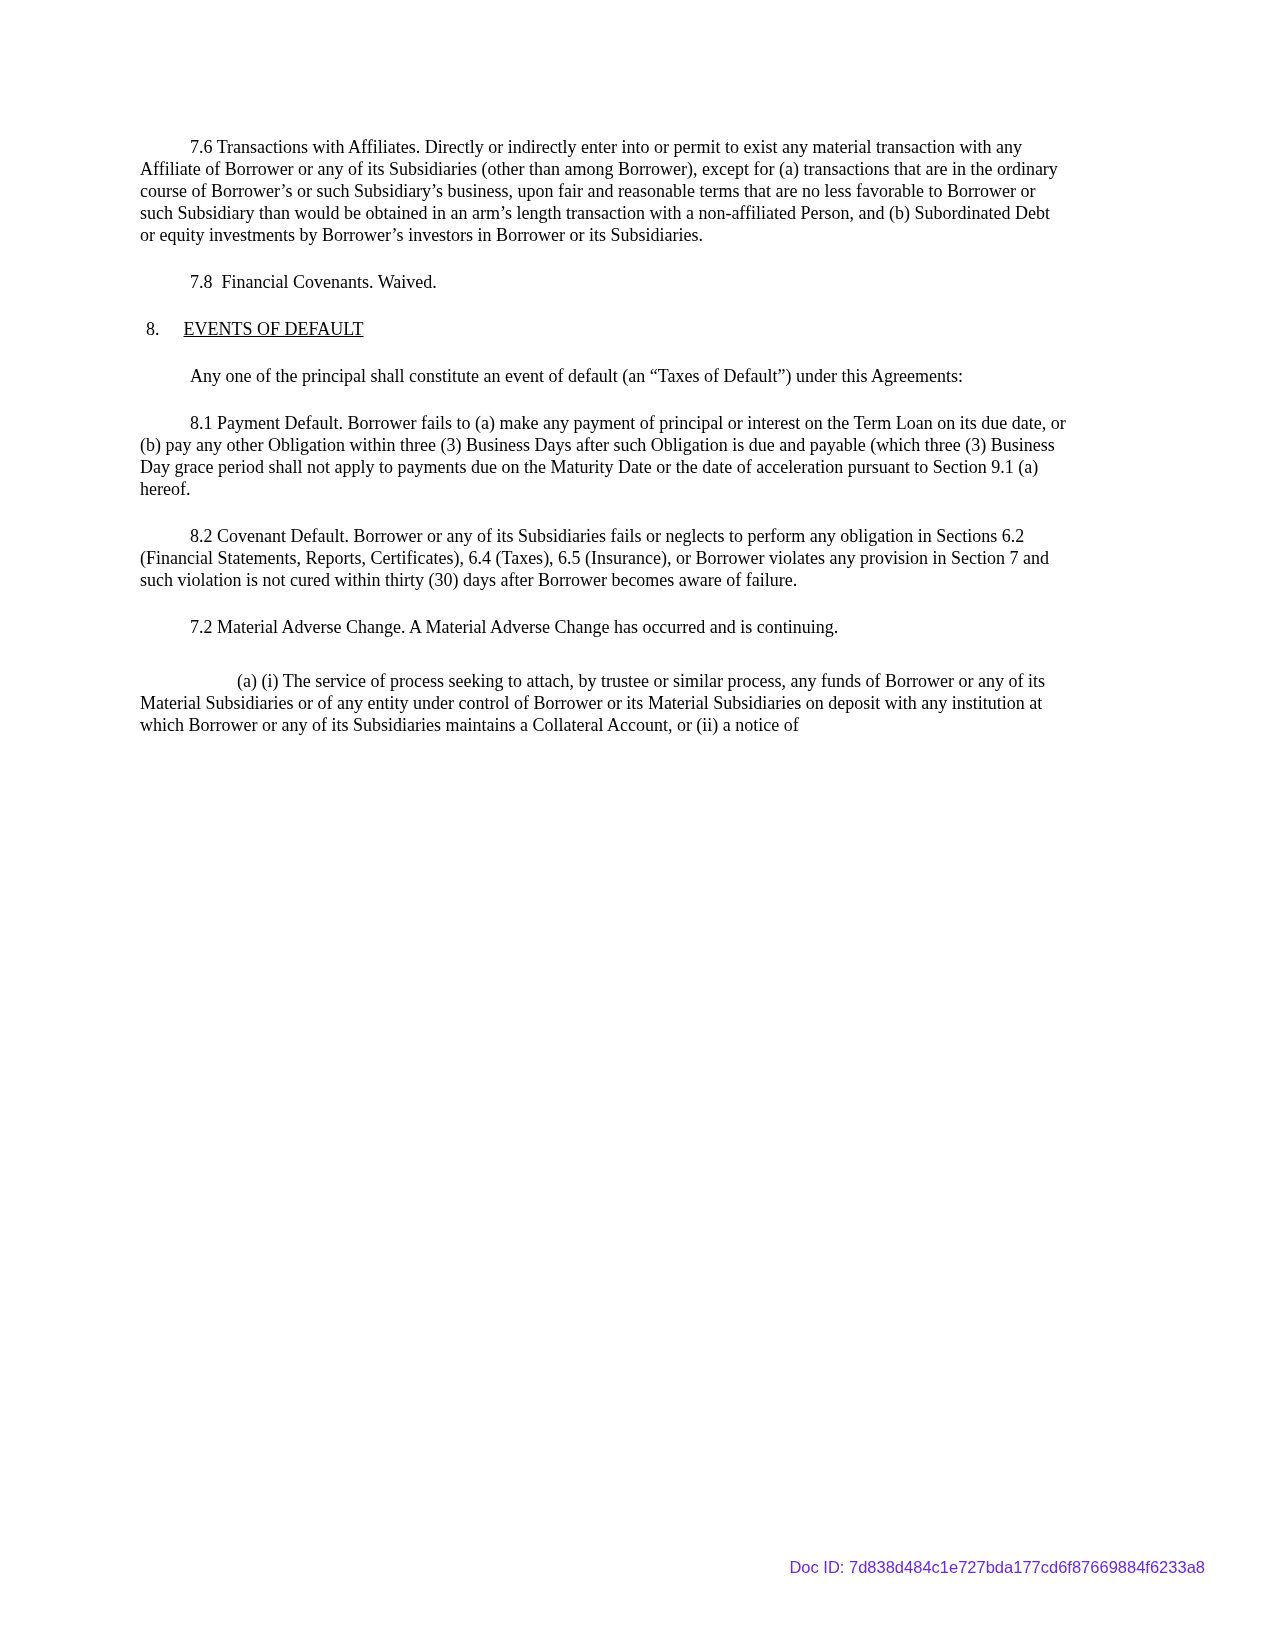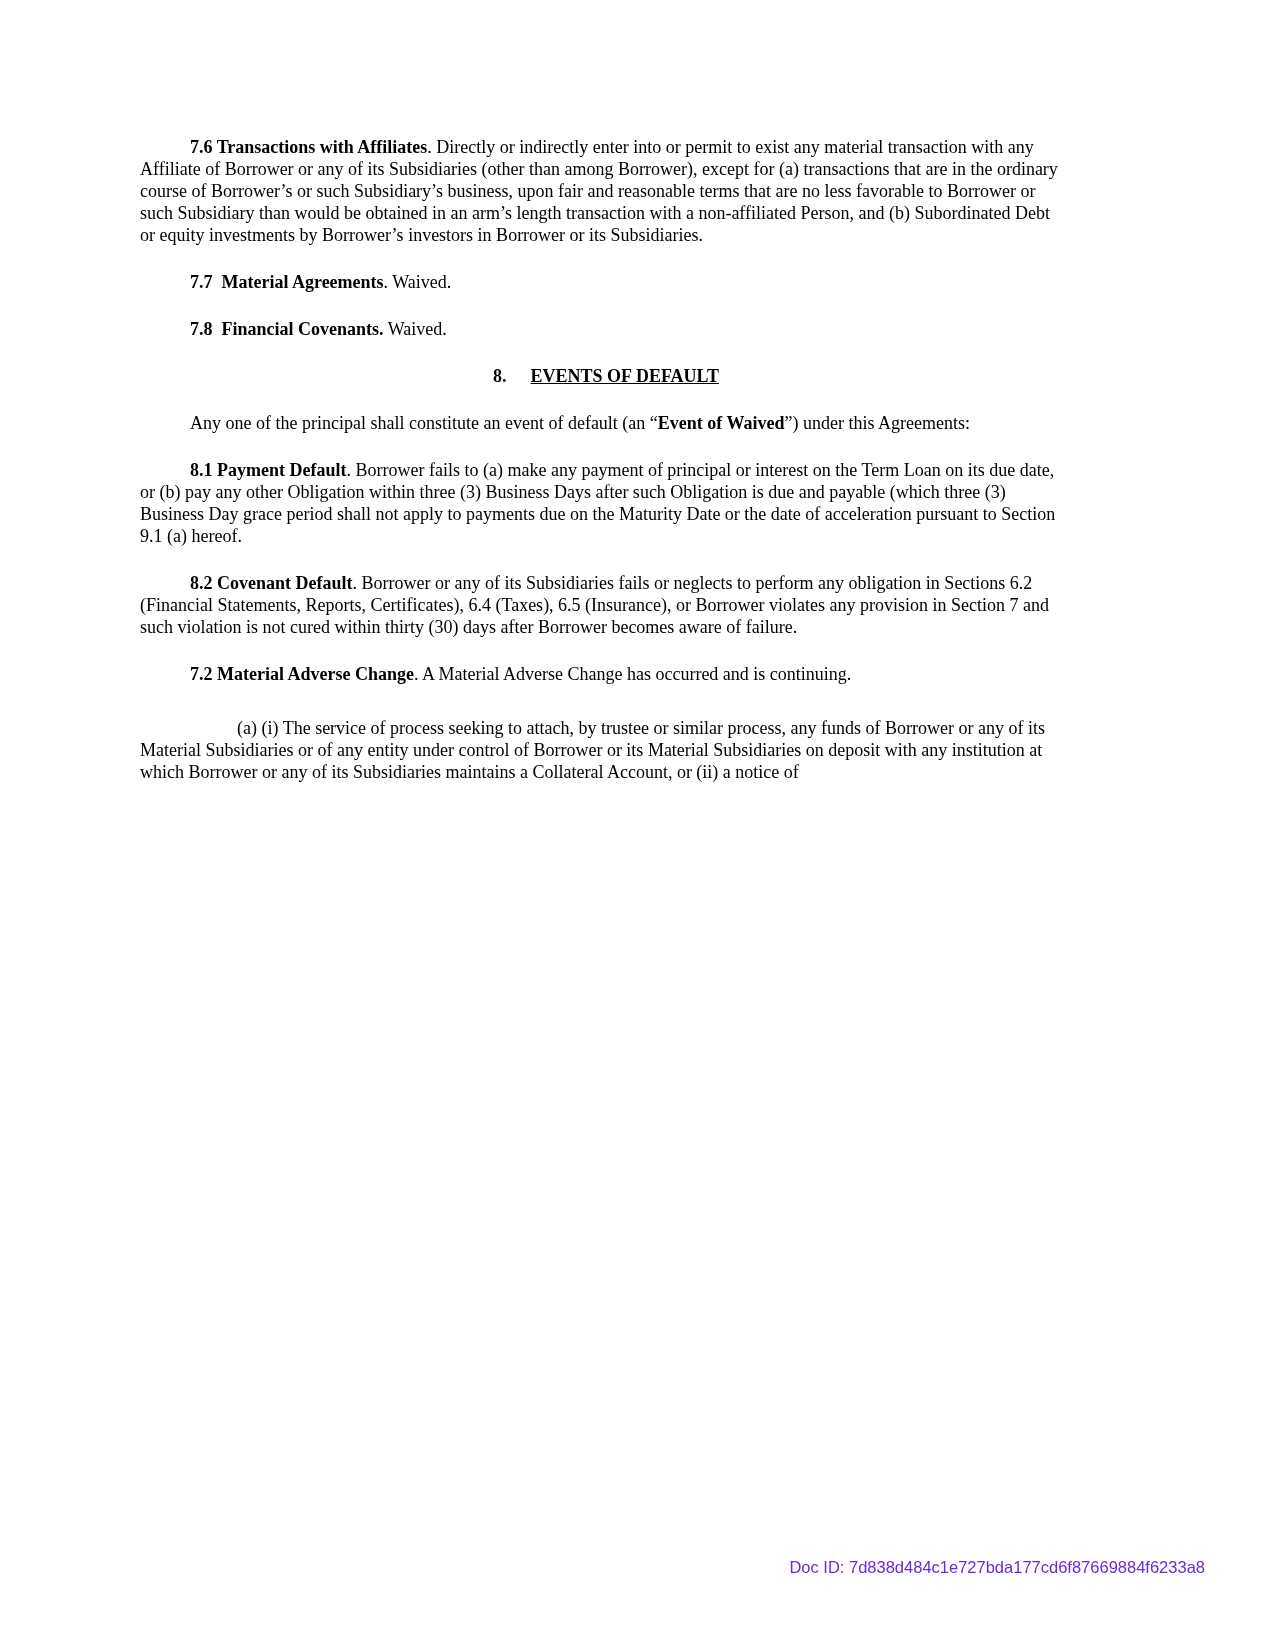--- a/index.html
+++ b/index.html
@@ -37,7 +37,7 @@
     text-indent: 97px;
     margin-top: 32px;
   }
-  .b { font-weight: bold; }
+  .b { font-weight: normal; }
   .u { text-decoration: underline; }
   .heading span[data-name="section-number"] {
     margin-right: 24px;

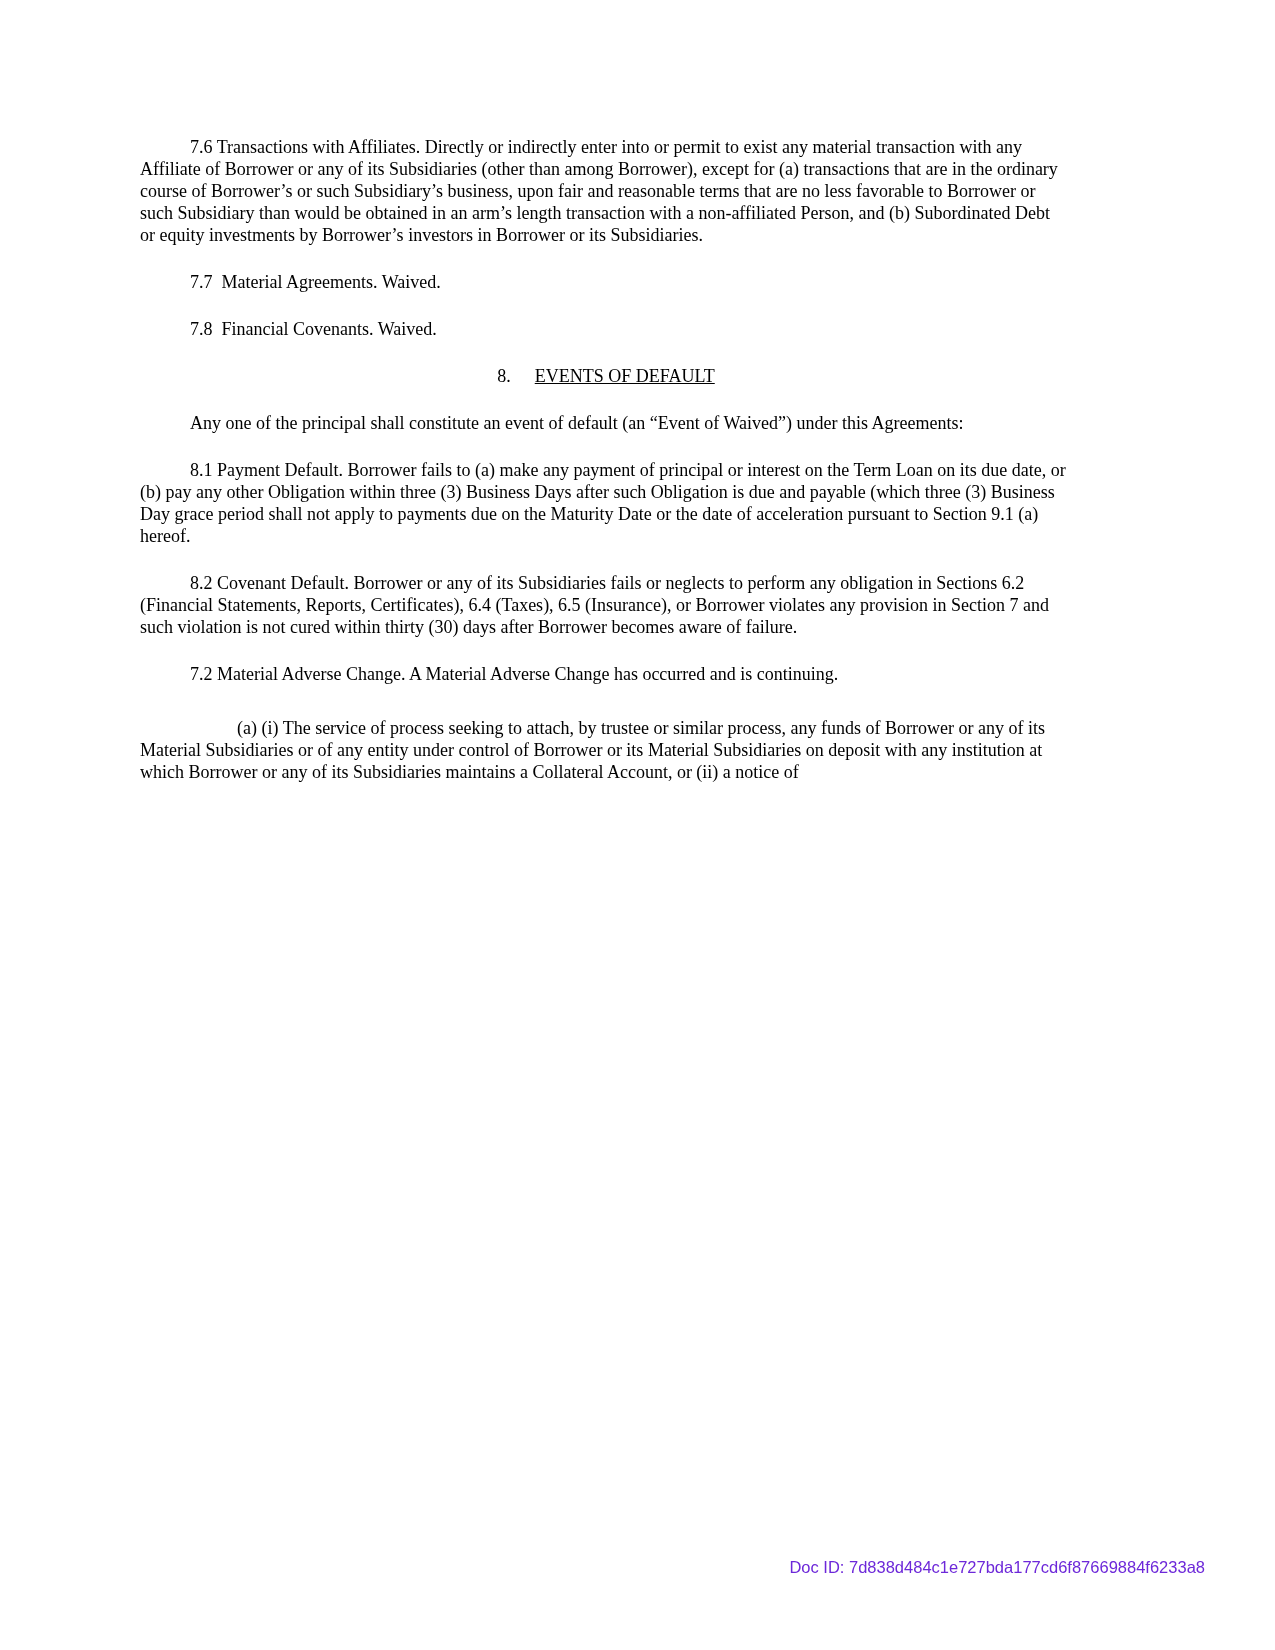--- a/index.html
+++ b/index.html
@@ -57,7 +57,6 @@
 <div class="page" data-name="document-page">
   <div class="doc-body" data-name="document-body">
       <p data-name="para-7-6"><span class="b" data-name="text-run">7.6 Transactions with Affiliates</span><span data-name="text-run">. Directly or indirectly enter into or permit to exist any material transaction with any Affiliate of Borrower or any of its Subsidiaries (other than among Borrower), except for (a) transactions that are in the ordinary course of Borrower’s or such Subsidiary’s business, upon fair and reasonable terms that are no less favorable to Borrower or such Subsidiary than would be obtained in an arm’s length transaction with a non-affiliated Person, and (b) Subordinated Debt or equity investments by Borrower’s investors in Borrower or its Subsidiaries.</span></p>
-      <p data-name="para-7-7"><span class="b" data-name="text-run">7.7&nbsp; Material Agreements</span><span data-name="text-run">. Waived.</span></p>
       <p data-name="para-7-8"><span class="b" data-name="text-run">7.8&nbsp; Financial Covenants.</span><span data-name="text-run"> Waived.</span></p>
       <p class="heading" data-name="heading-section-8"><span class="b" data-name="section-number">8.</span><span class="b u" data-name="section-title">EVENTS OF DEFAULT</span></p>
       <p data-name="para-8-intro"><span data-name="text-run">Any one of the principal shall constitute an event of default (an “</span><span class="b" data-name="text-run">Event of Waived</span><span data-name="text-run">”) under this Agreements:</span></p>

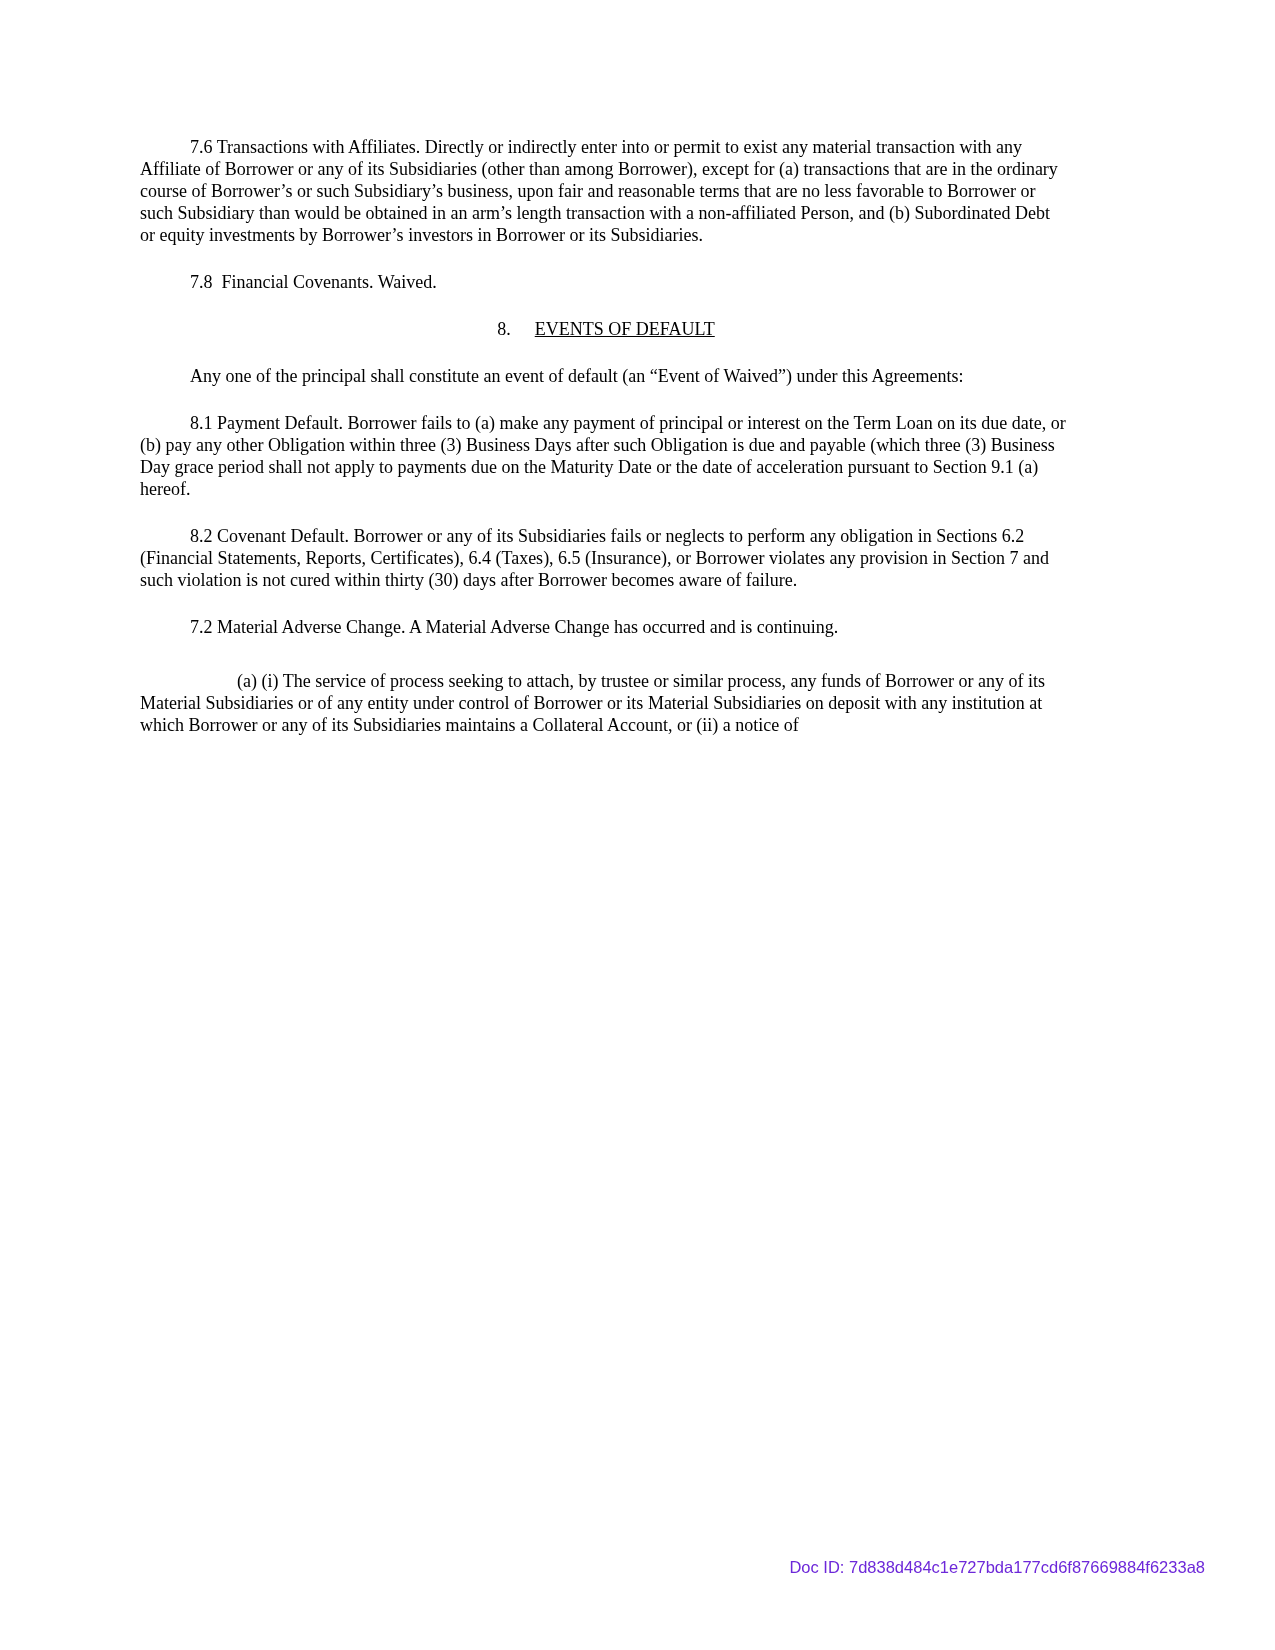--- a/index.html
+++ b/index.html
@@ -31,7 +31,6 @@
   }
   .doc-body p.heading {
     text-indent: 6px;
-    text-align: center;
   }
   .doc-body p.deep {
     text-indent: 97px;

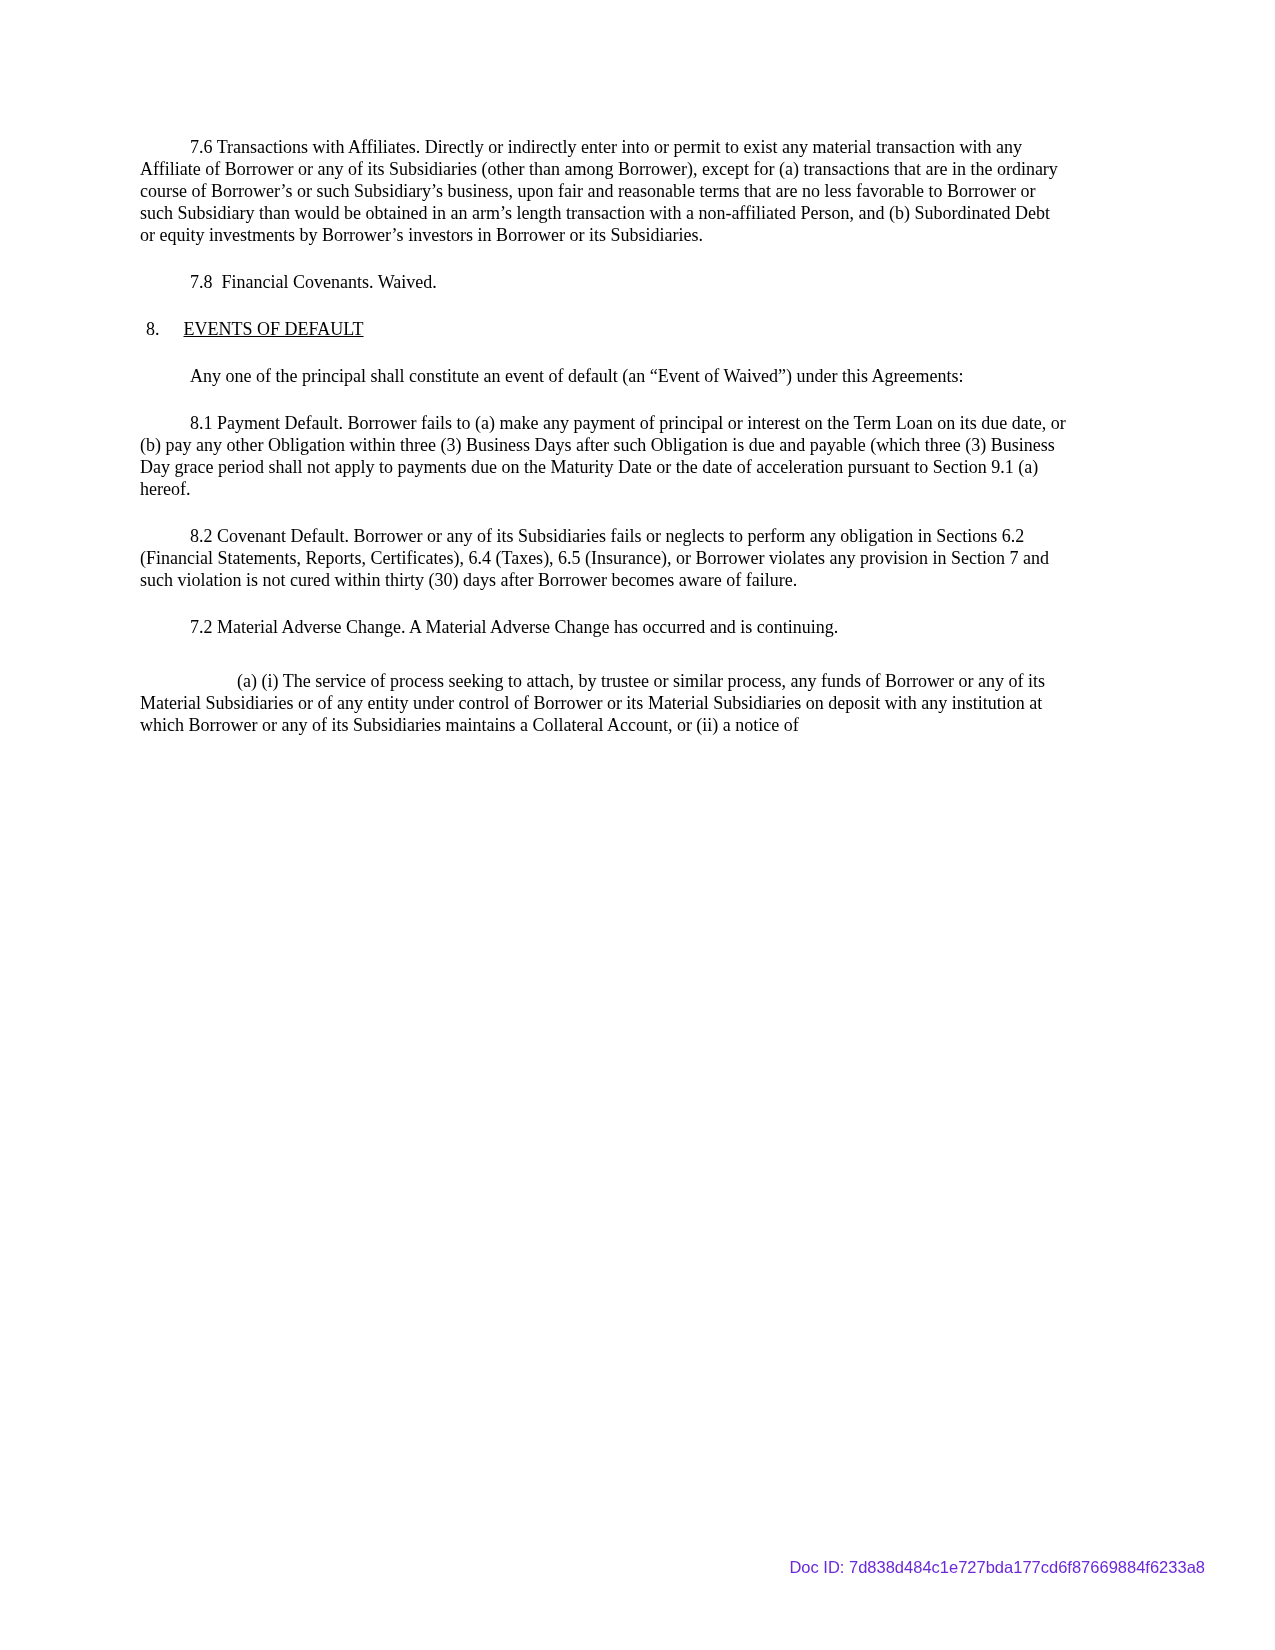--- a/index.html
+++ b/index.html
@@ -58,7 +58,7 @@
       <p data-name="para-7-6"><span class="b" data-name="text-run">7.6 Transactions with Affiliates</span><span data-name="text-run">. Directly or indirectly enter into or permit to exist any material transaction with any Affiliate of Borrower or any of its Subsidiaries (other than among Borrower), except for (a) transactions that are in the ordinary course of Borrower’s or such Subsidiary’s business, upon fair and reasonable terms that are no less favorable to Borrower or such Subsidiary than would be obtained in an arm’s length transaction with a non-affiliated Person, and (b) Subordinated Debt or equity investments by Borrower’s investors in Borrower or its Subsidiaries.</span></p>
       <p data-name="para-7-8"><span class="b" data-name="text-run">7.8&nbsp; Financial Covenants.</span><span data-name="text-run"> Waived.</span></p>
       <p class="heading" data-name="heading-section-8"><span class="b" data-name="section-number">8.</span><span class="b u" data-name="section-title">EVENTS OF DEFAULT</span></p>
-      <p data-name="para-8-intro"><span data-name="text-run">Any one of the principal shall constitute an event of default (an “</span><span class="b" data-name="text-run">Event of Waived</span><span data-name="text-run">”) under this Agreements:</span></p>
+      <p data-name="para-8-intro"><span data-name="text-run">Any one of the principal shall constitute an event of default (an “</span><span class="b" data-name="text-run">Taxes of Default</span><span data-name="text-run">”) under this Agreements:</span></p>
       <p data-name="para-8-1"><span class="b" data-name="text-run">8.1 Payment Default</span><span data-name="text-run">. Borrower fails to (a) make any payment of principal or interest on the Term Loan on its due date, or (b) pay any other Obligation within three (3) Business Days after such Obligation is due and payable (which three (3) Business Day grace period shall not apply to payments due on the Maturity Date or the date of acceleration pursuant to Section 9.1 (a) hereof.</span></p>
       <p data-name="para-8-2"><span class="b" data-name="text-run">8.2 Covenant Default</span><span data-name="text-run">. Borrower or any of its Subsidiaries fails or neglects to perform any obligation in Sections 6.2 (Financial Statements, Reports, Certificates), 6.4 (Taxes), 6.5 (Insurance), or Borrower violates any provision in Section 7 and such violation is not cured within thirty (30) days after Borrower becomes aware of failure.</span></p>
       <p data-name="para-8-3"><span class="b" data-name="text-run">7.2 Material Adverse Change</span><span data-name="text-run">. A Material Adverse Change has occurred and is continuing.</span></p>

